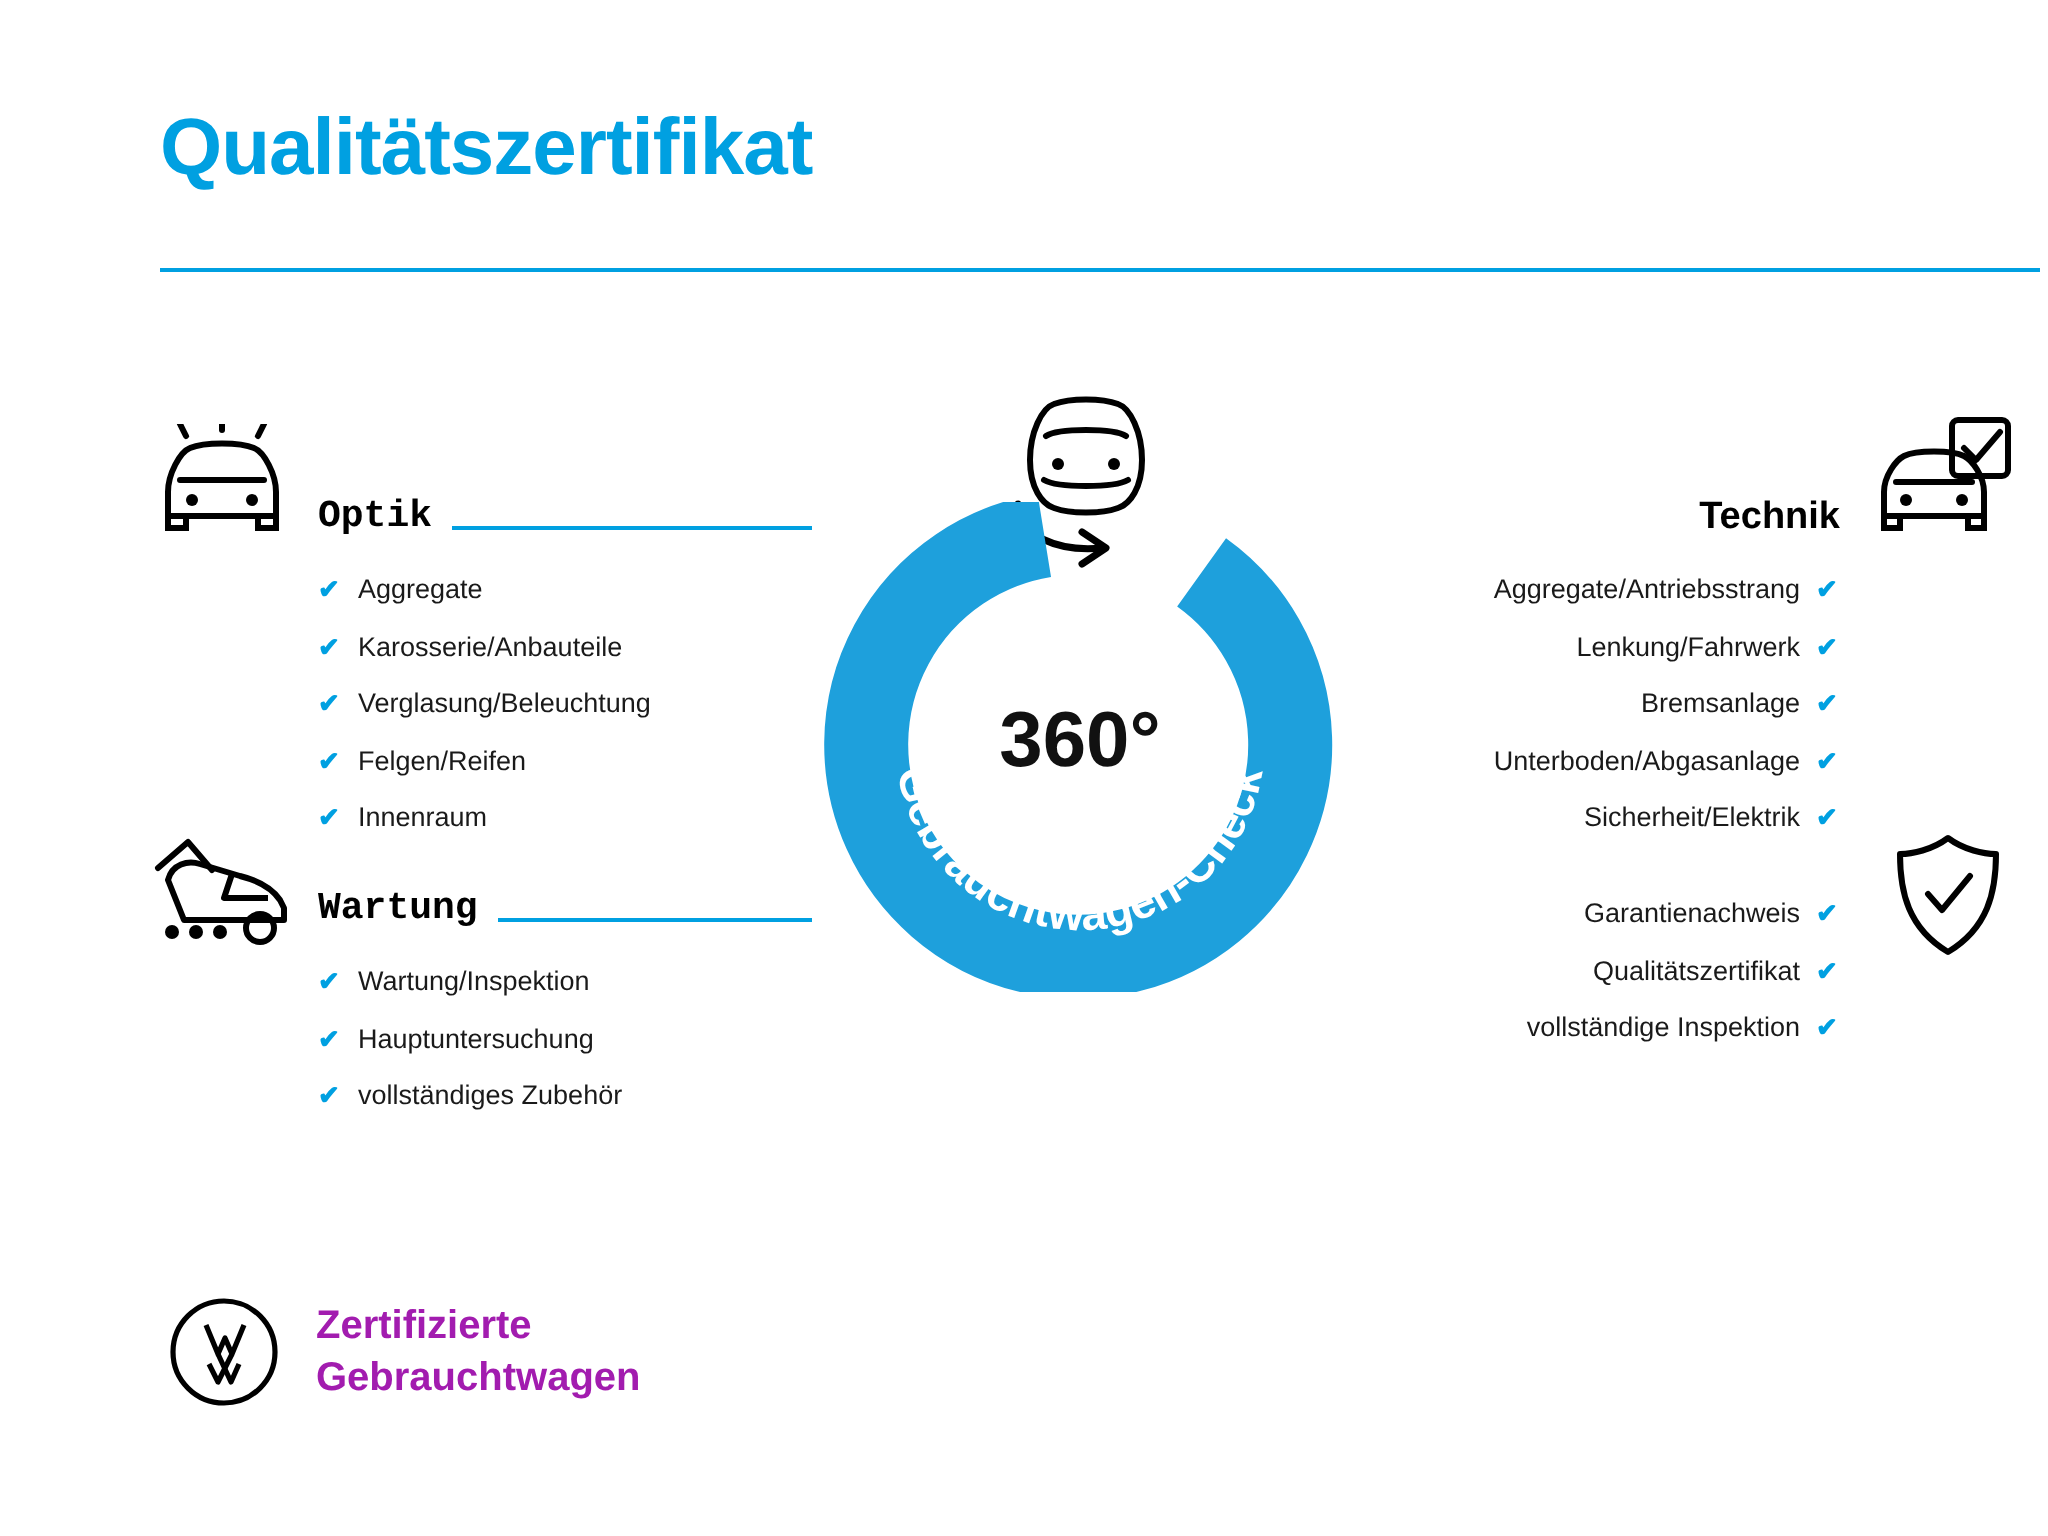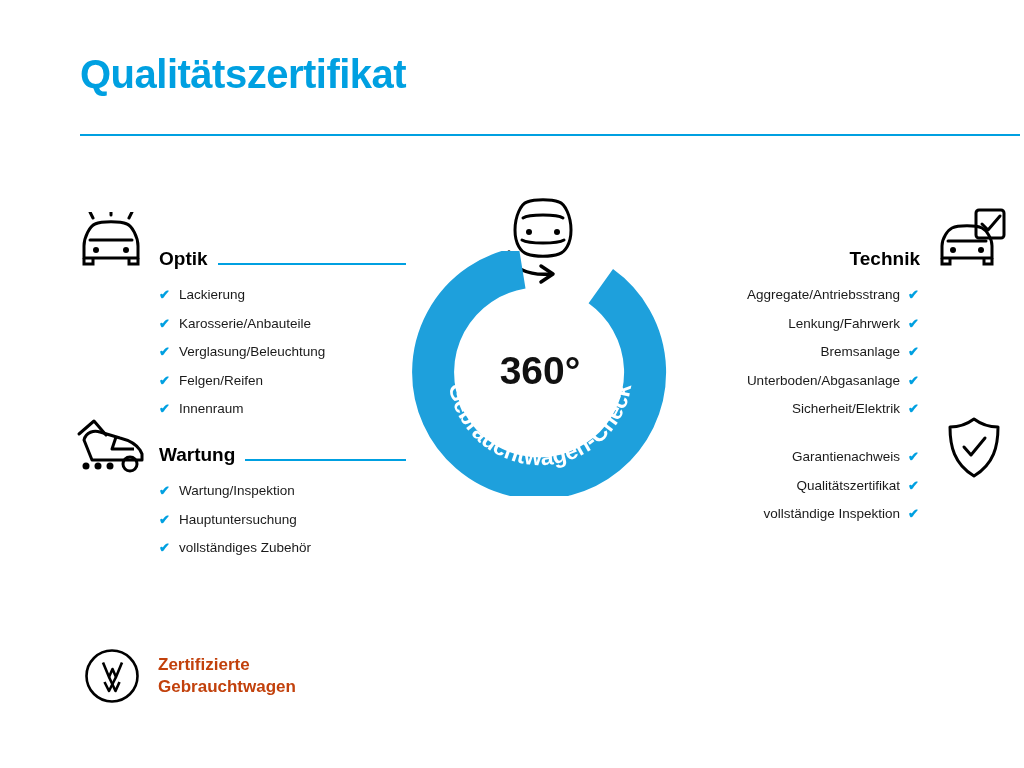--- a/index.html
+++ b/index.html
@@ -65,7 +65,7 @@
 
   
   .left .block-head { flex-direction: row; }
-  .left .block-title { margin-right: 10px; }
+  .left .block-title { margin-right: 10px; font-family: Liberation Mono, monospace; }
   .left .head-rule { flex: 1; }
   .left .list { margin-top: 18px; }
   .left .list-item {

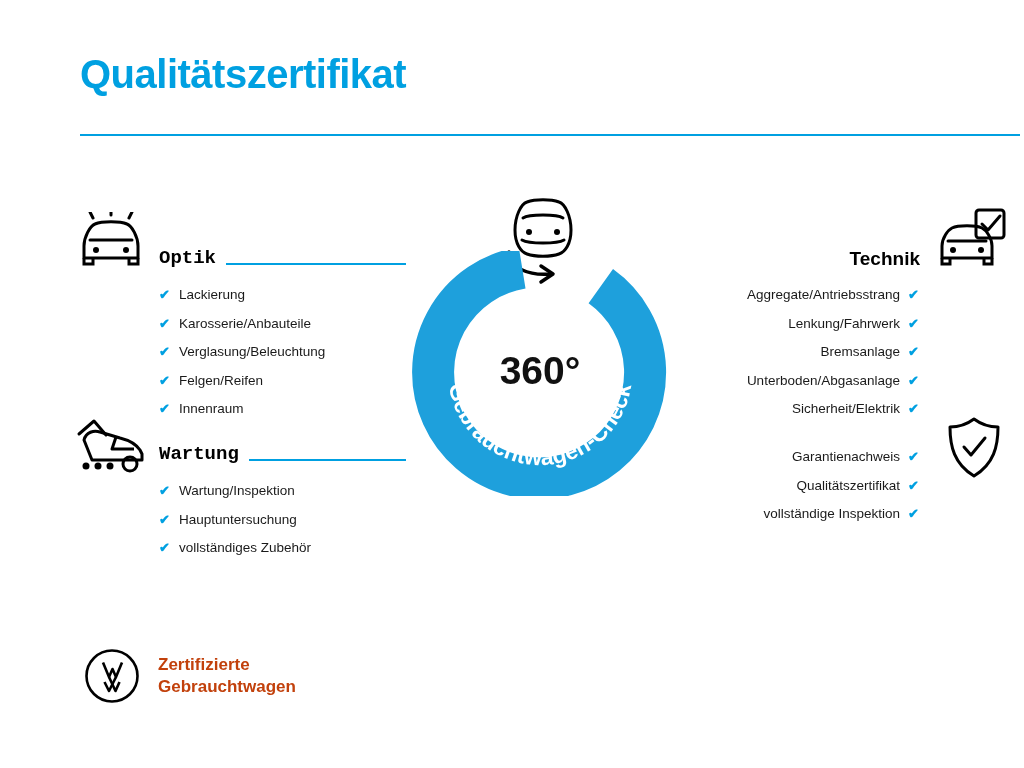--- a/index.html
+++ b/index.html
@@ -226,7 +226,7 @@
     <div class="list">
       <div class="list-item">
         <span class="check">✔</span>
-        <span>Lackierung</span>
+        <span>Aggregate</span>
       </div>
       <div class="list-item">
         <span class="check">✔</span>

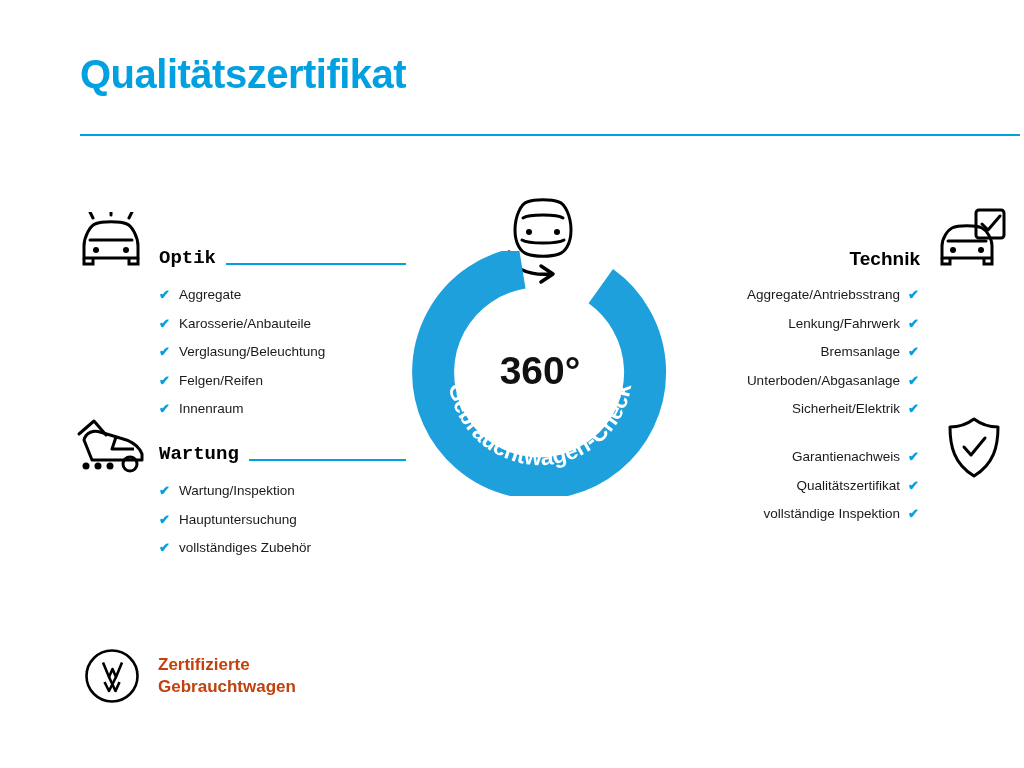--- a/index.html
+++ b/index.html
@@ -158,10 +158,10 @@
   }
   .brand-text {
     margin-left: 18px;
-    font-size: 17px;
+    font-size: 20px;
     font-weight: bold;
     line-height: 1.32;
-    color: #c2410c;
+    color: #a21caf;
   }
 </style>
 </head>

